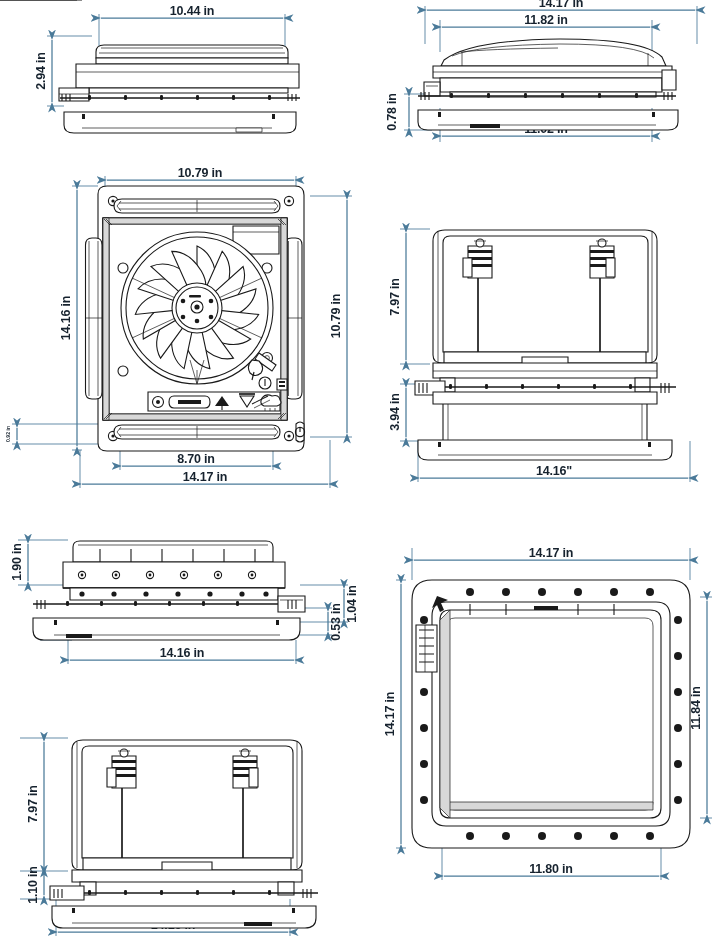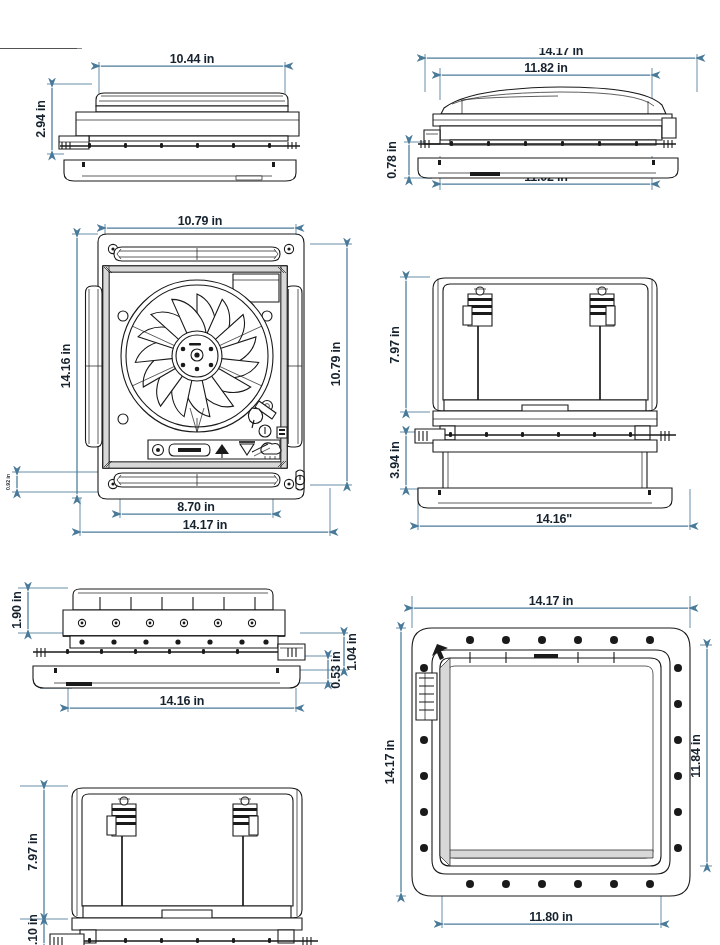--- a/index.html
+++ b/index.html
@@ -14,7 +14,7 @@
     overflow: hidden;
     font-family: "Liberation Sans", sans-serif;
   }
-  #sheet { position: absolute; inset: 0; margin-top: 48px; }
+  #sheet { position: absolute; inset: 0; }
   #sheet svg { display: block; width: 720px; height: 945px; }
 
   

